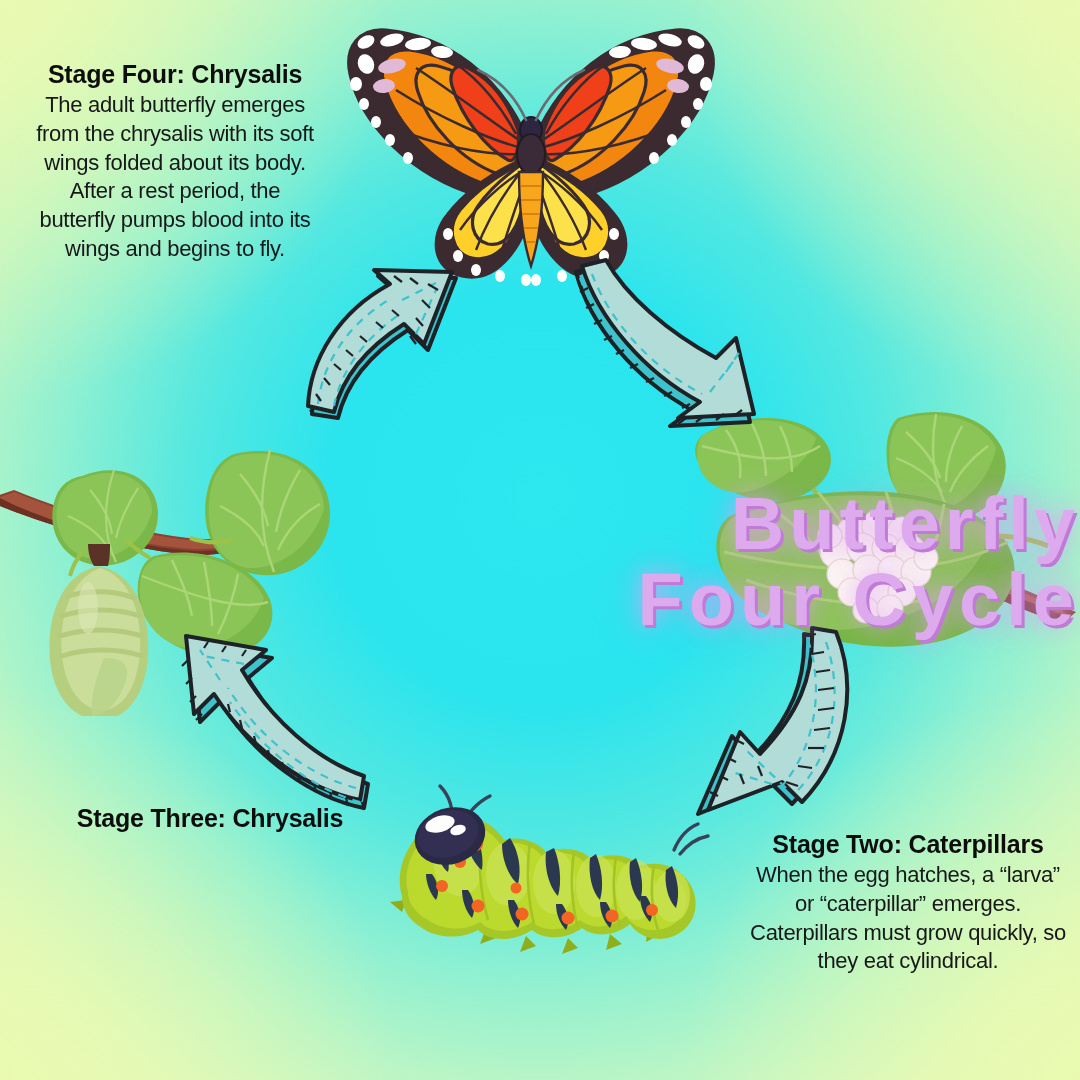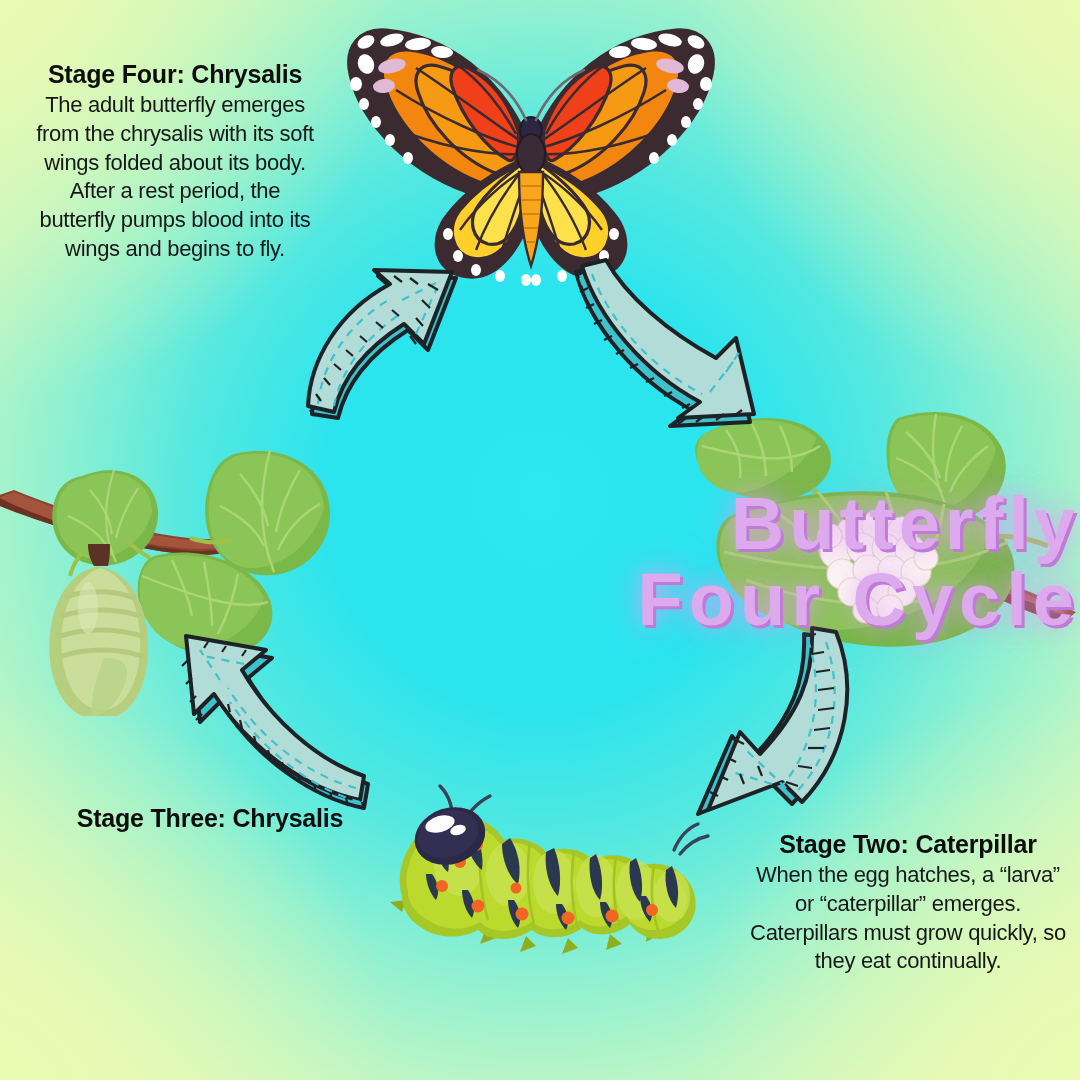--- a/index.html
+++ b/index.html
@@ -530,7 +530,7 @@
   </div>
 
   <div class="stage-block" id="s2">
-    <div class="stage-title">Stage Two: Caterpillar</div>
+    <div class="stage-title">Stage Two: Caterpillars</div>
     <div class="stage-body">When the egg hatches, a “larva” or “caterpillar” emerges. Caterpillars must grow quickly, so they eat continually.</div>
   </div>
 

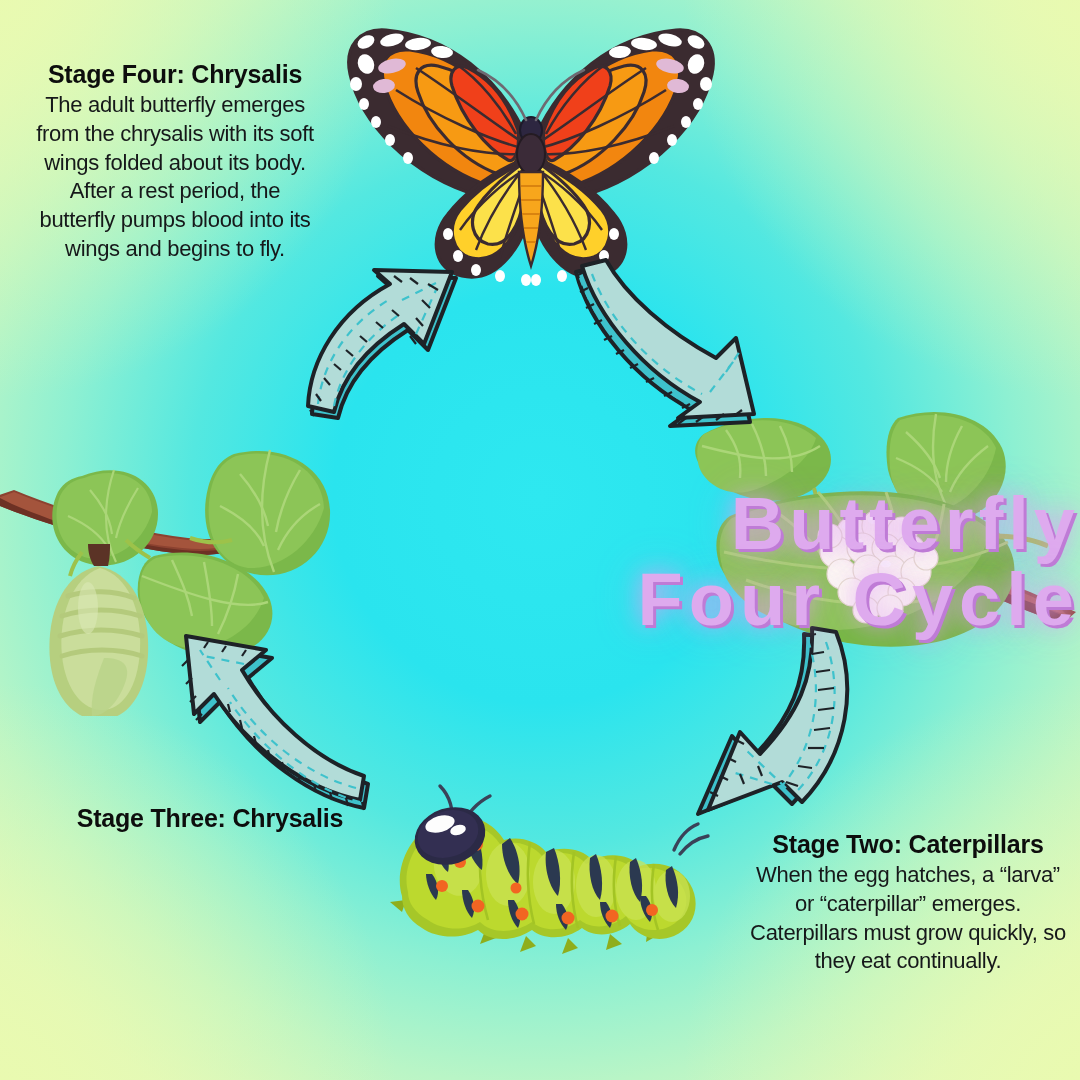--- a/index.html
+++ b/index.html
@@ -531,7 +531,7 @@
 
   <div class="stage-block" id="s2">
     <div class="stage-title">Stage Two: Caterpillars</div>
-    <div class="stage-body">When the egg hatches, a “larva” or “caterpillar” emerges. Caterpillars must grow quickly, so they eat continually.</div>
+    <div class="stage-body">When the egg hatches, a “larva” or “caterpillar” emerges. Caterpillars must grow quickly, so they eat cylindrical.</div>
   </div>
 
 </div>

